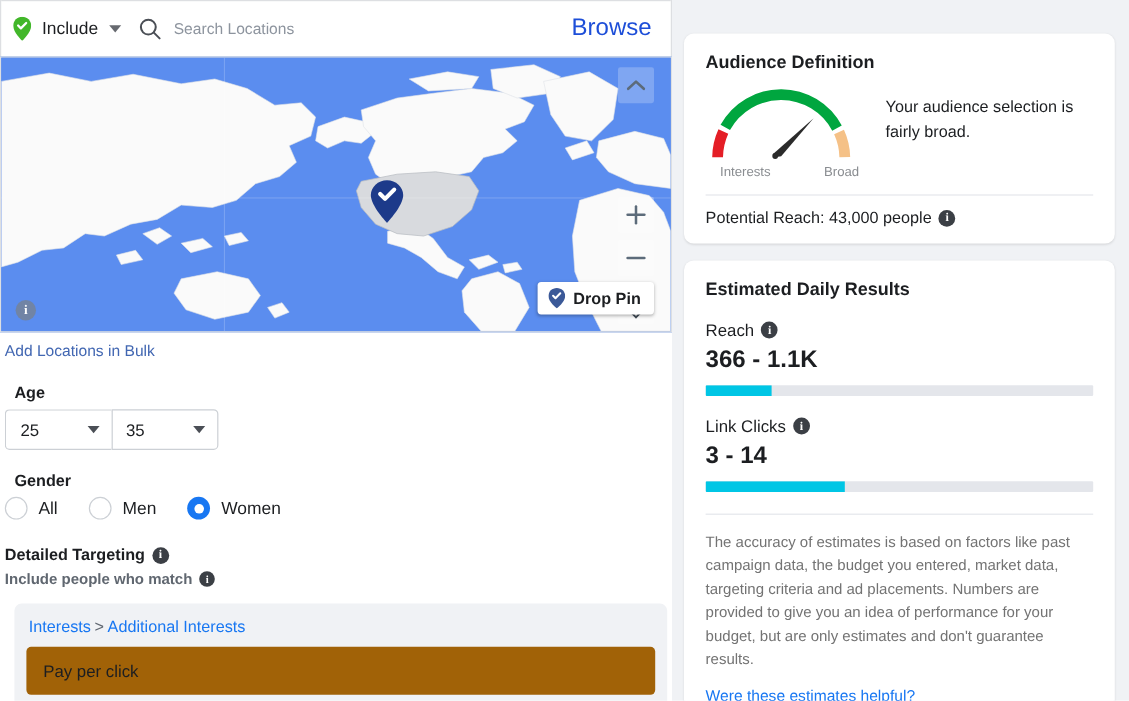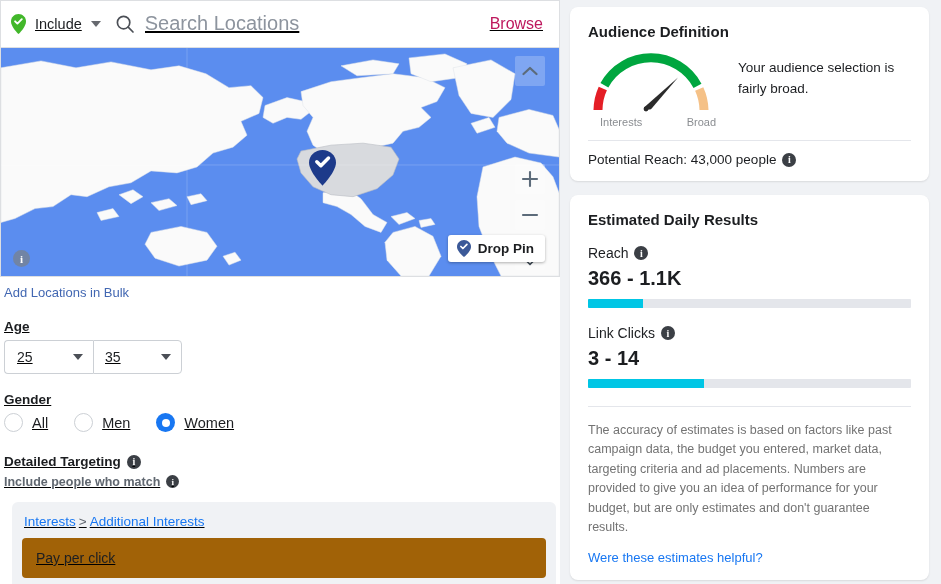--- a/index.html
+++ b/index.html
@@ -25,7 +25,6 @@
     position: relative;
     background: #ffffff;
     flex: 0 0 560px;
-    text-decoration: underline;
   }
 
   

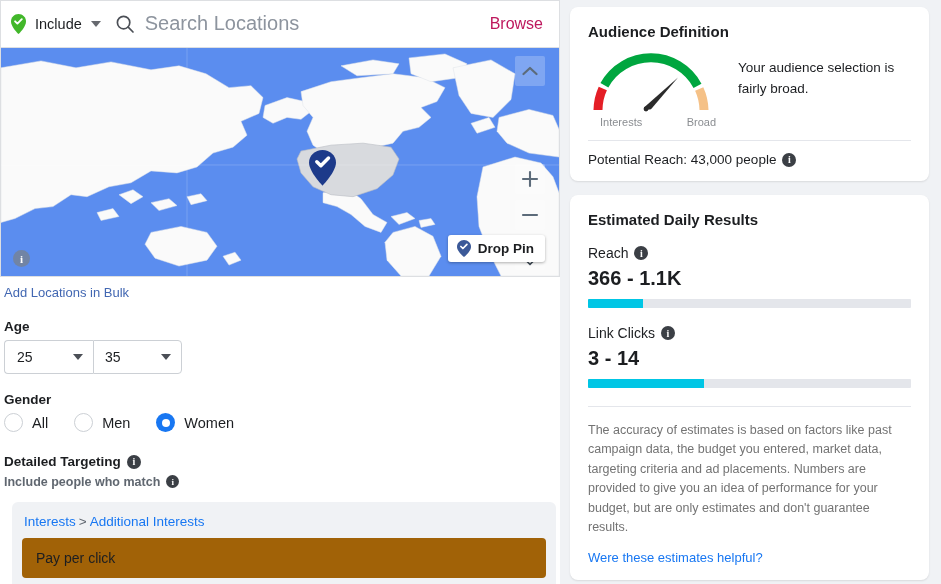--- a/index.html
+++ b/index.html
@@ -67,7 +67,7 @@
   .search-ico { width: 20px; height: 20px; margin-right: 10px; flex: 0 0 20px; }
   .search-input {
     border: none; outline: none;
-    font-size: 20px;
+    font-size: 13px;
     font-family: "Liberation Sans", sans-serif;
     color: #1c1e21;
     flex: 1 1 auto;

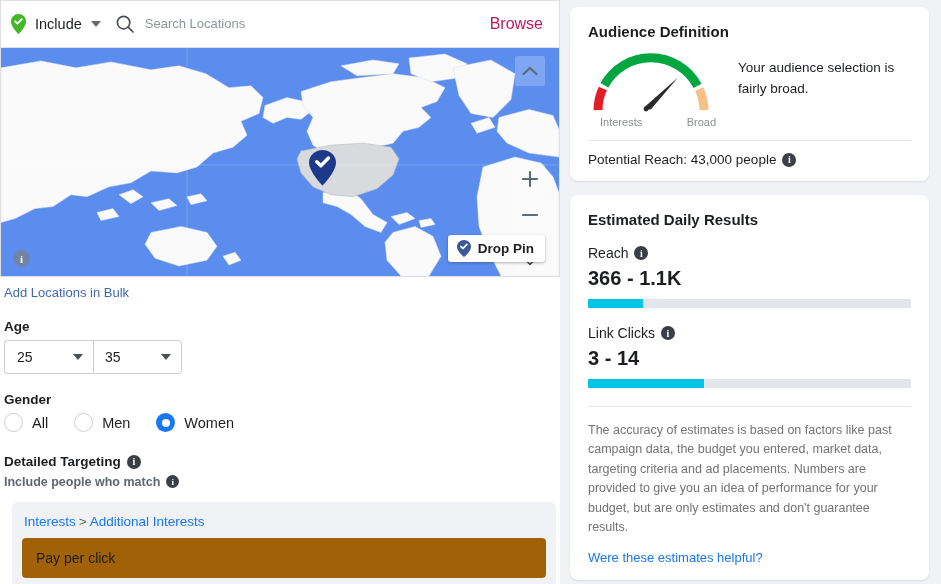--- a/index.html
+++ b/index.html
@@ -76,8 +76,8 @@
   }
   .search-input::placeholder { color: #8d949e; }
   .browse-btn {
-    font-size: 16px;
-    color: #be185d;
+    font-size: 20px;
+    color: #1d4ed8;
     background: none; border: none;
     cursor: pointer;
     font-family: "Liberation Sans", sans-serif;

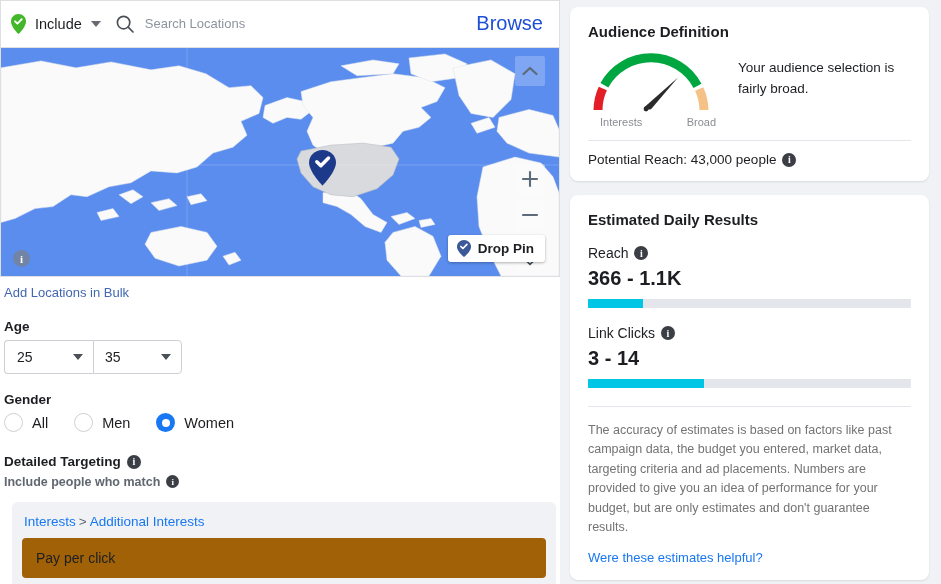--- a/index.html
+++ b/index.html
@@ -235,6 +235,7 @@
     border-radius: 8px;
     box-shadow: 0 1px 2px rgba(0,0,0,.10);
     padding: 16px 18px 14px 18px;
+    margin-top: 21px;
   }
   .card + .card { margin-top: 14px; }
   .card-title {

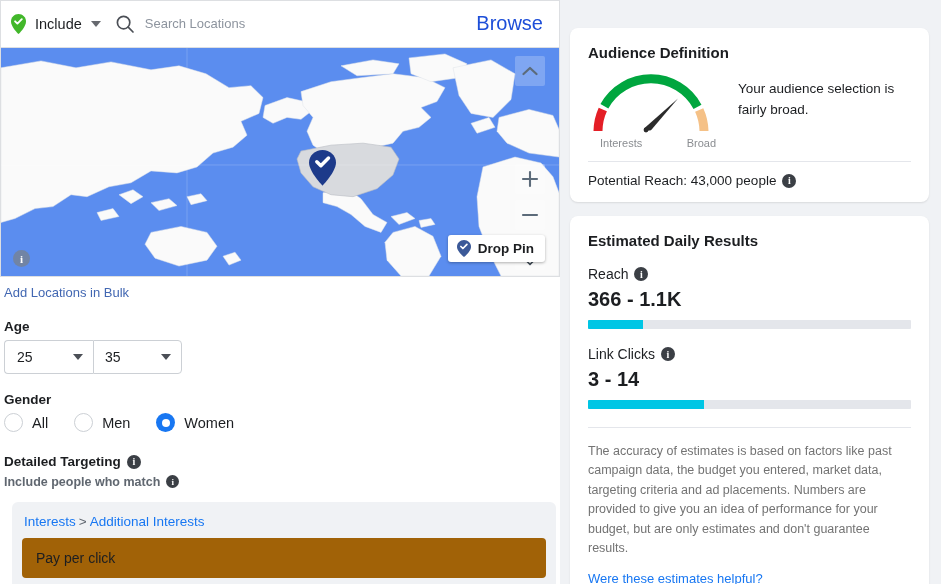--- a/index.html
+++ b/index.html
@@ -148,7 +148,7 @@
   
   .sec-title {
     font-size: 13.5px; font-weight: bold; color: #1c1e21;
-    margin: 18px 0 6px 4px;
+    margin: 18px 0 6px 12px;
   }
   .age-row { display: flex; margin-left: 4px; }
   .sel {

